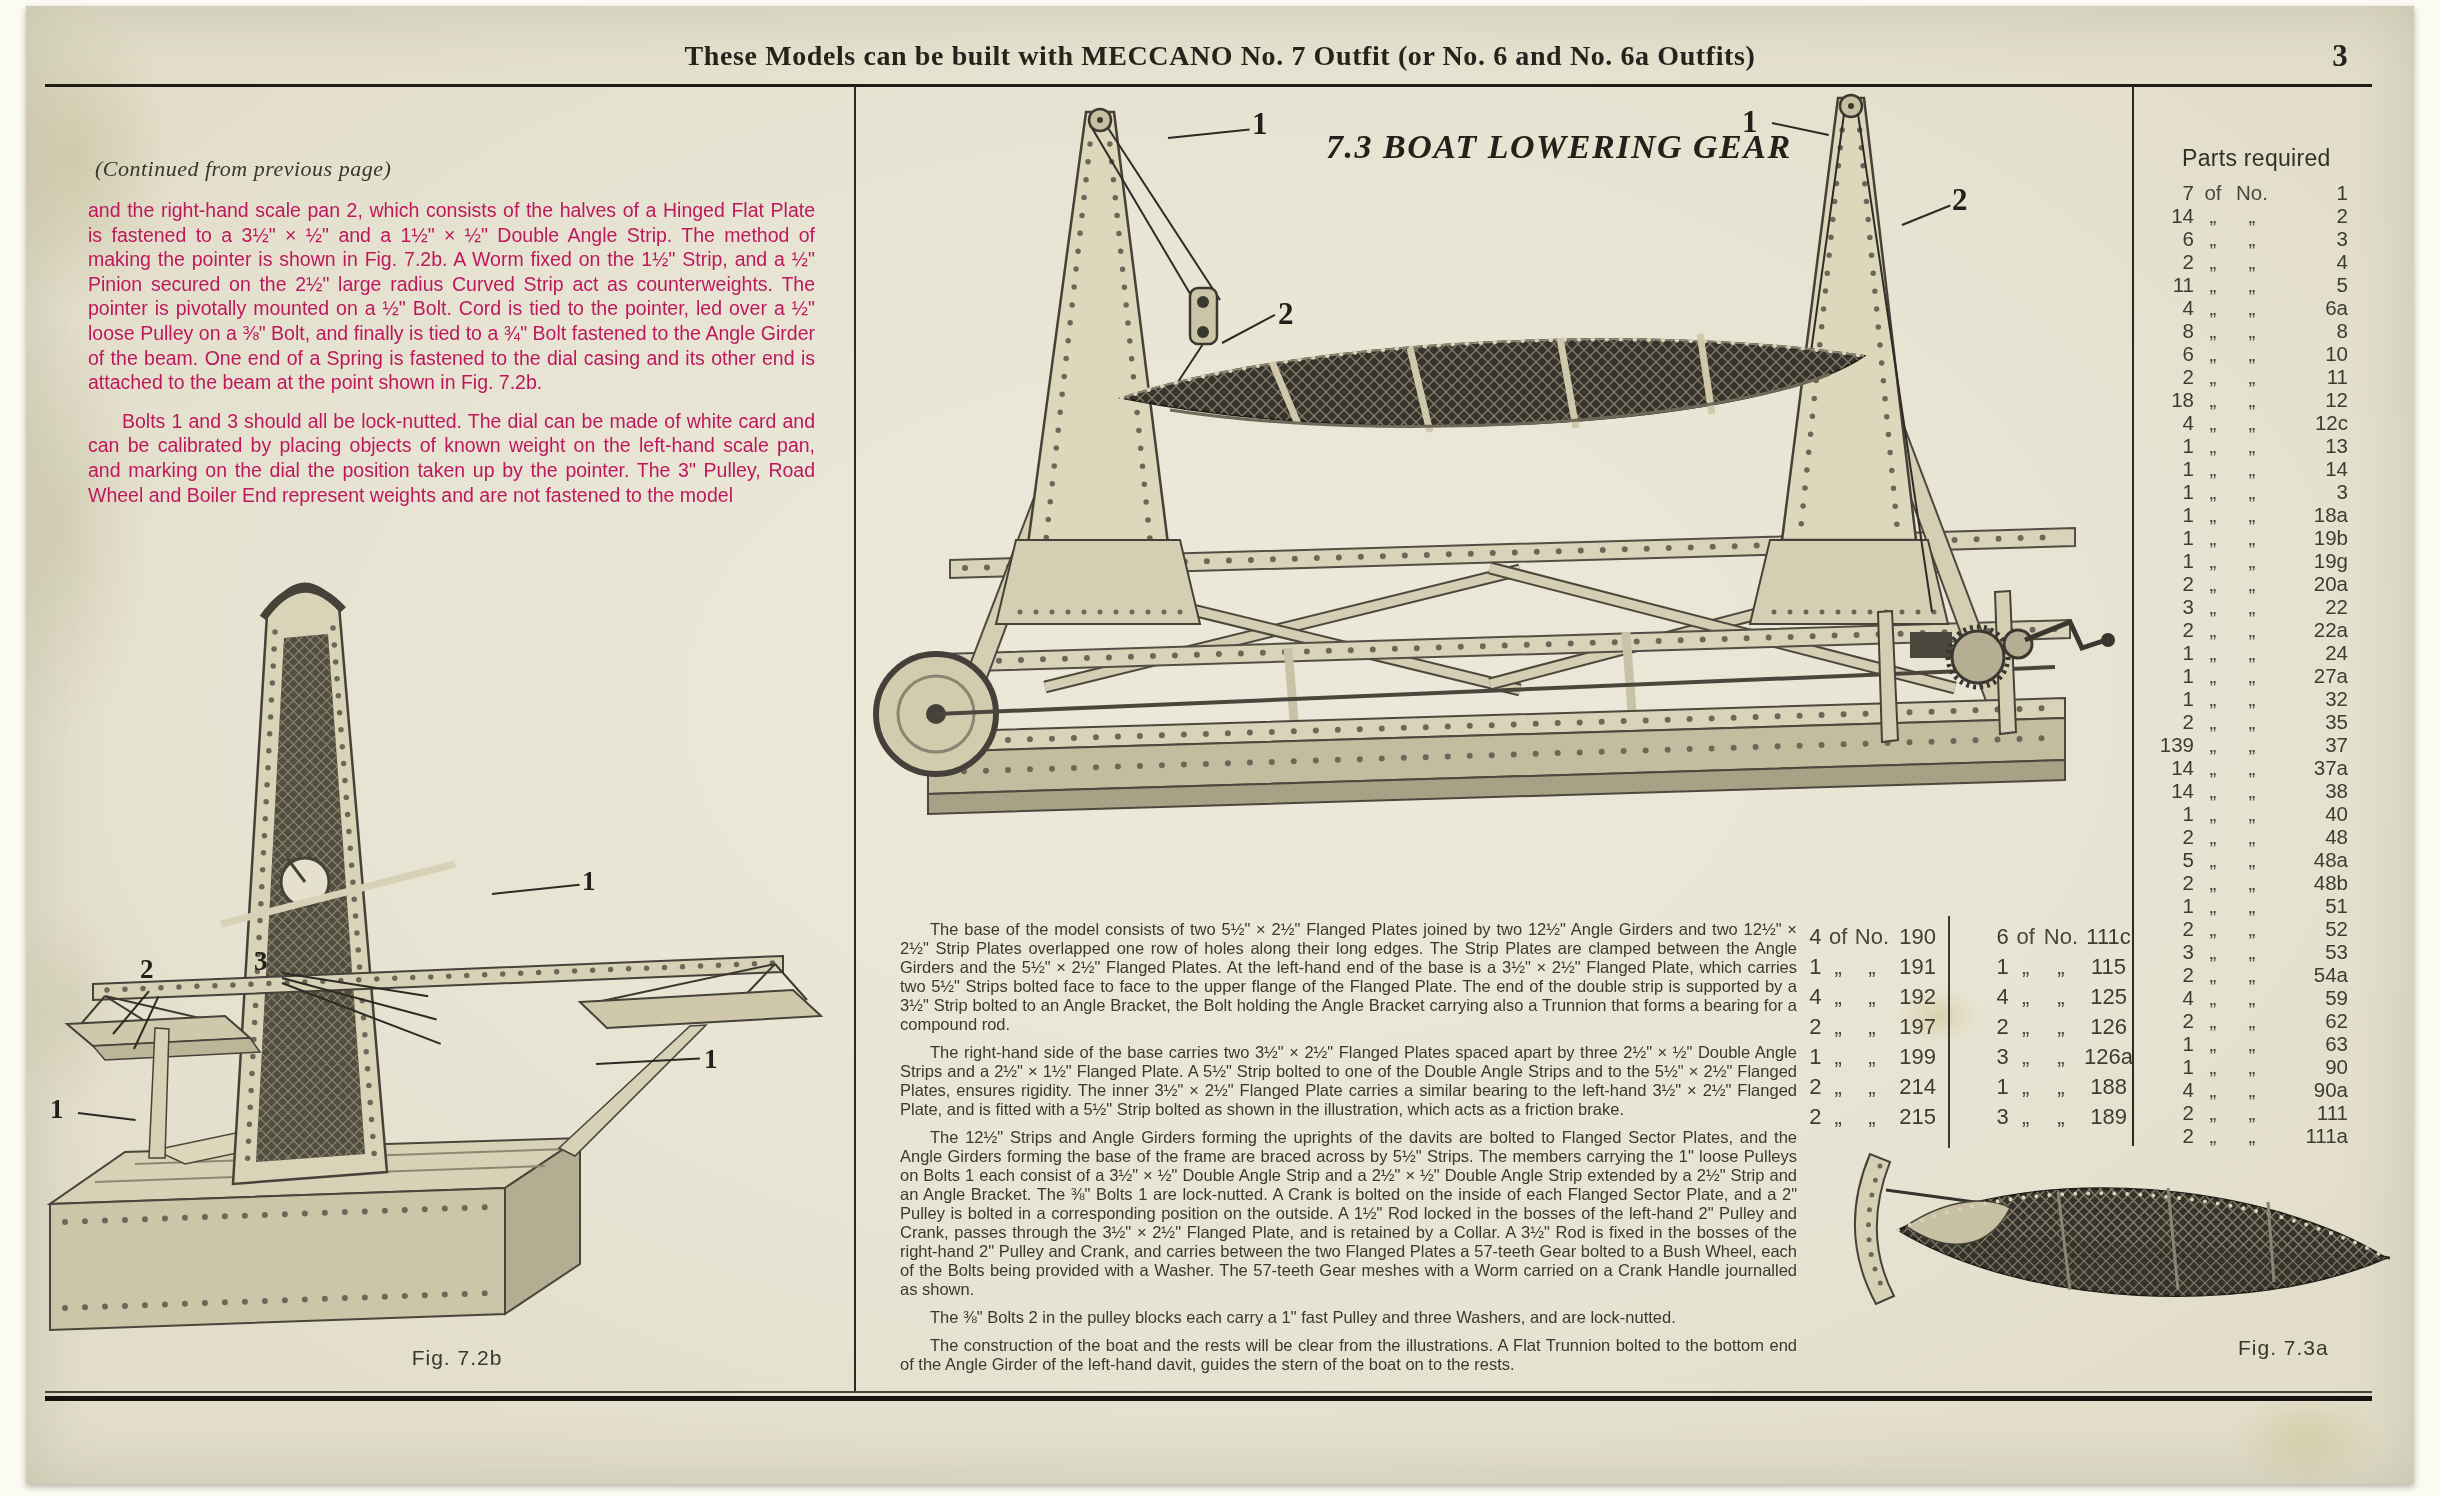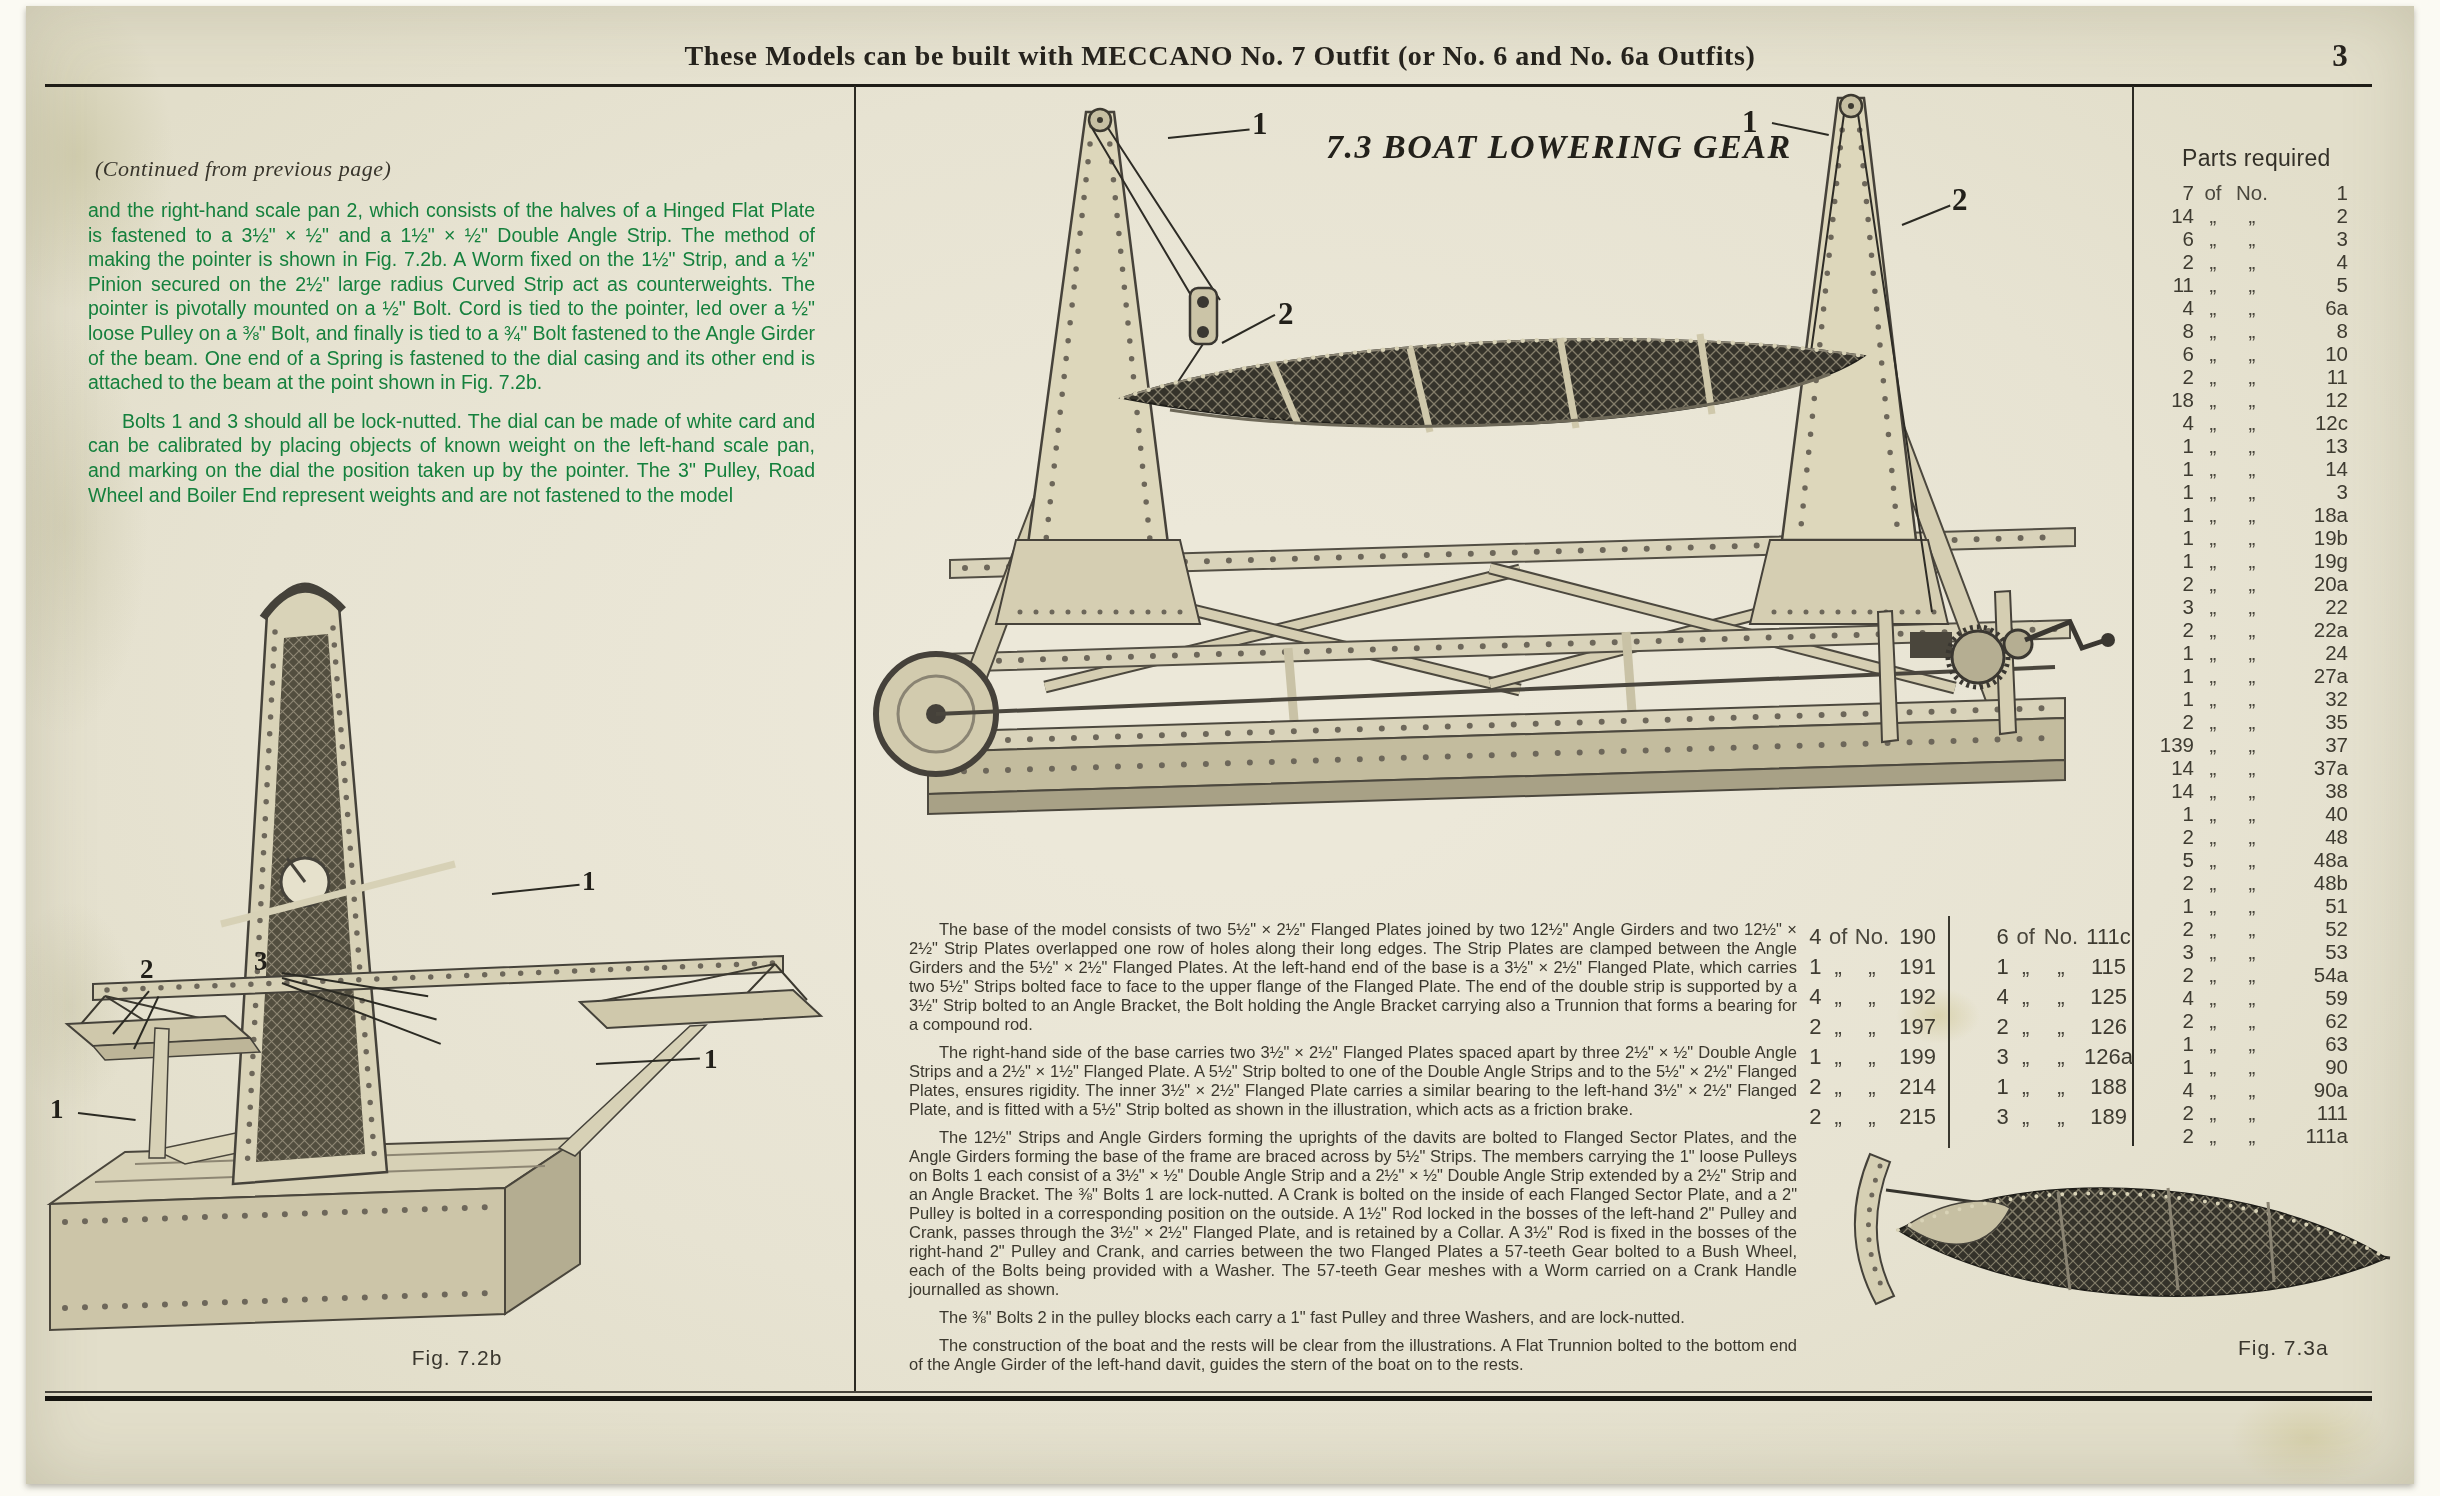--- a/index.html
+++ b/index.html
@@ -46,7 +46,7 @@
   }
   .left-paras{
     position:absolute;left:88px;top:198px;width:727px;
-    font-size:19.5px;line-height:24.6px;color:#15803d;
+    font-size:19.5px;line-height:24.6px;color:#be185d;
   }
   .left-paras p{margin:0;text-align:justify;}
   .left-paras p + p{margin-top:14px;text-indent:34px;}

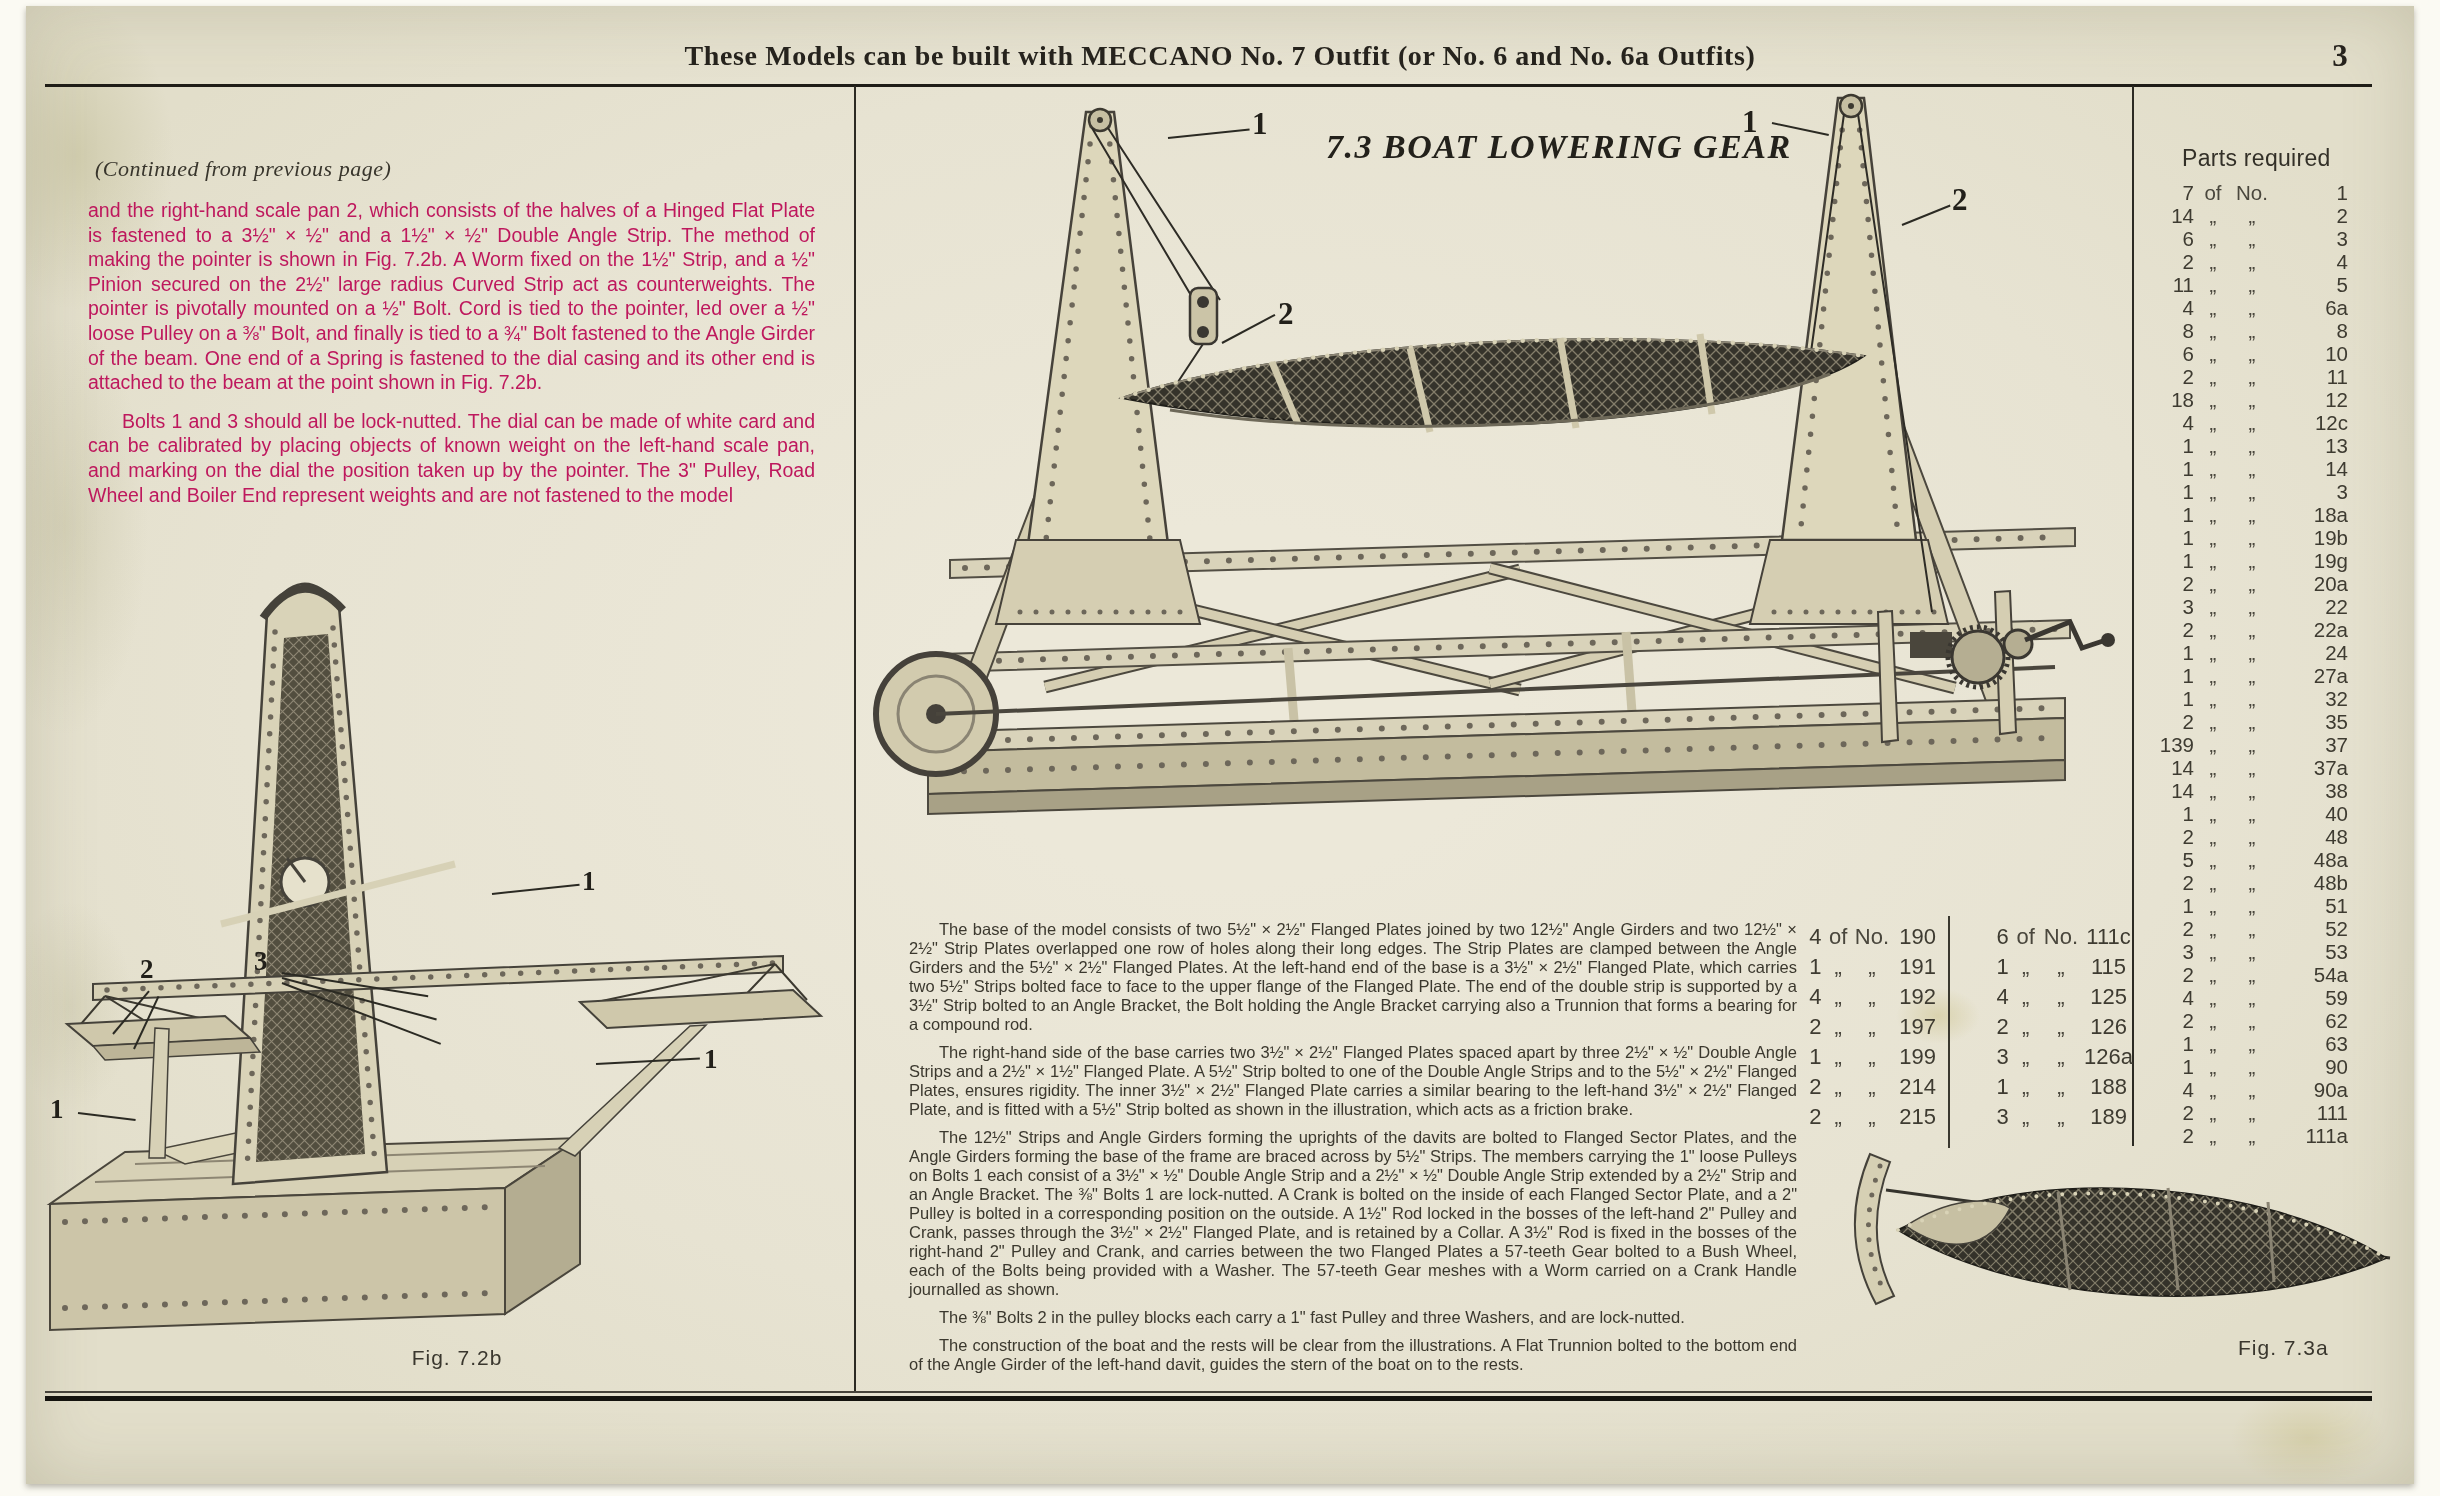--- a/index.html
+++ b/index.html
@@ -61,7 +61,7 @@
     position:absolute;left:900px;top:920px;width:897px;
     font-size:16.5px;line-height:19px;color:#3b382e;
   }
-  .center-paras p{margin:0 0 9px 9px;text-align:justify;text-indent:30px;}
+  .center-paras p{margin:0 0 9px 0;text-align:justify;text-indent:30px;}
 
   .fig-caption{
     position:absolute;font-size:21px;color:#3a372e;letter-spacing:1px;

